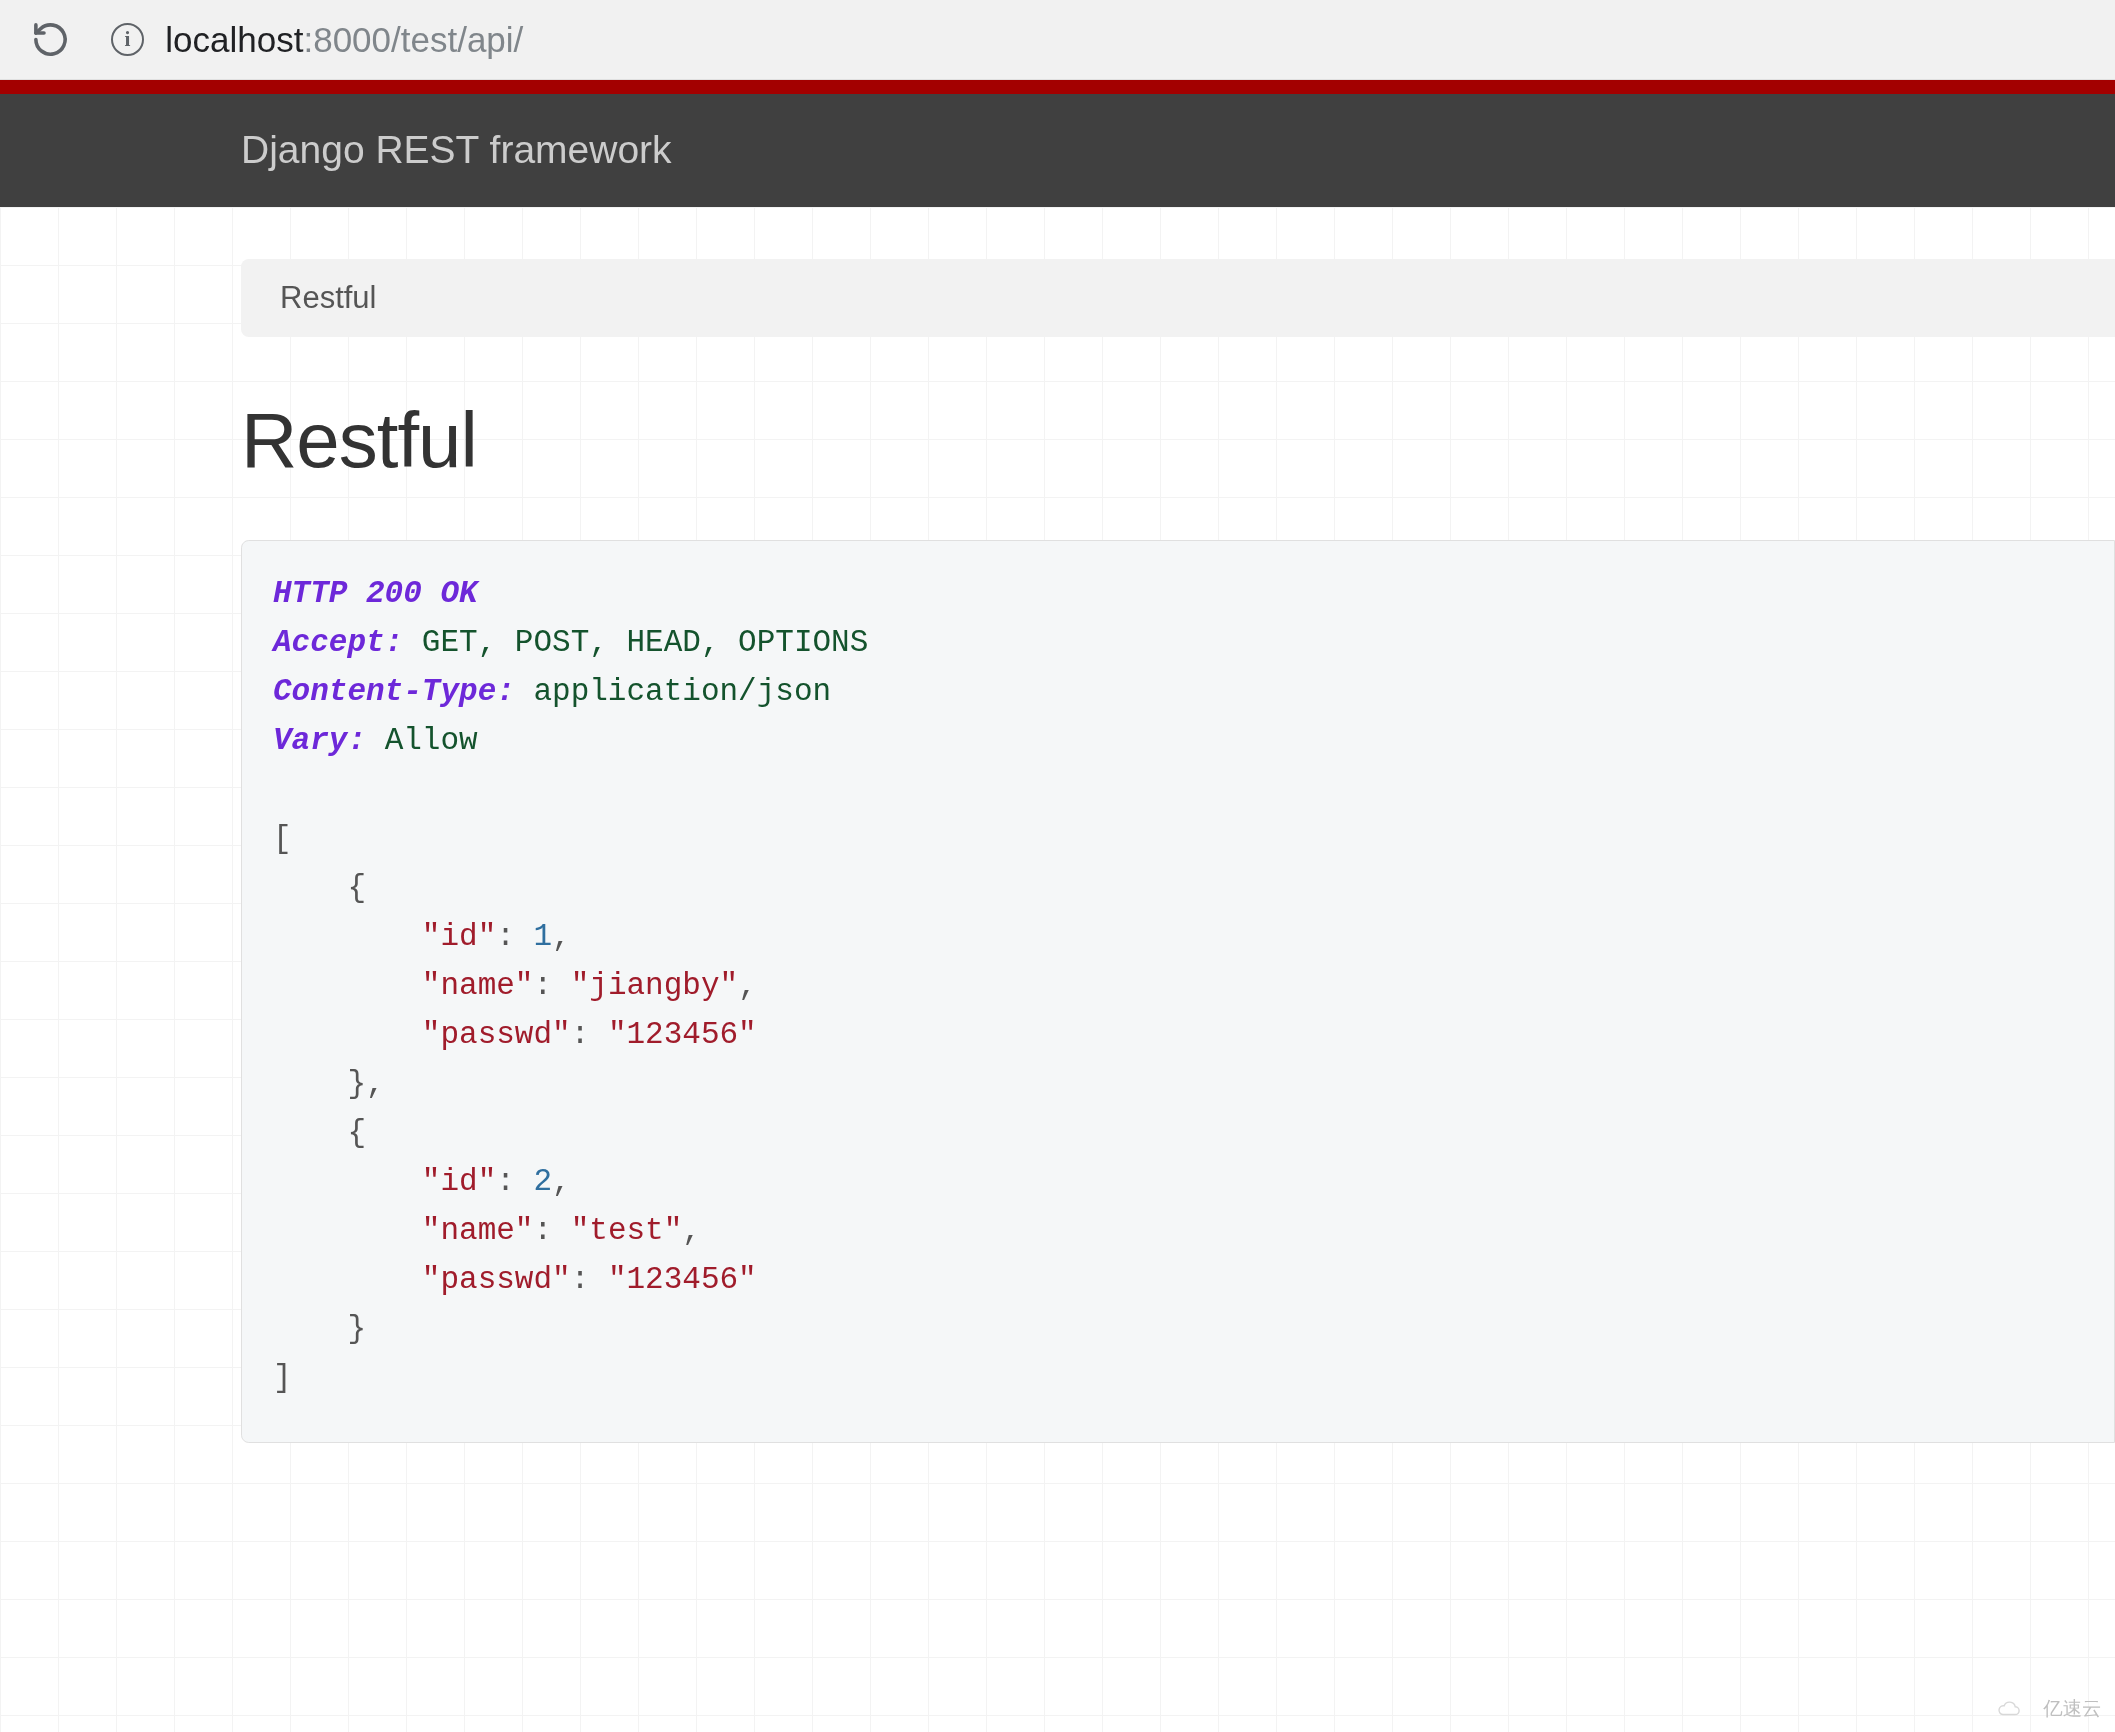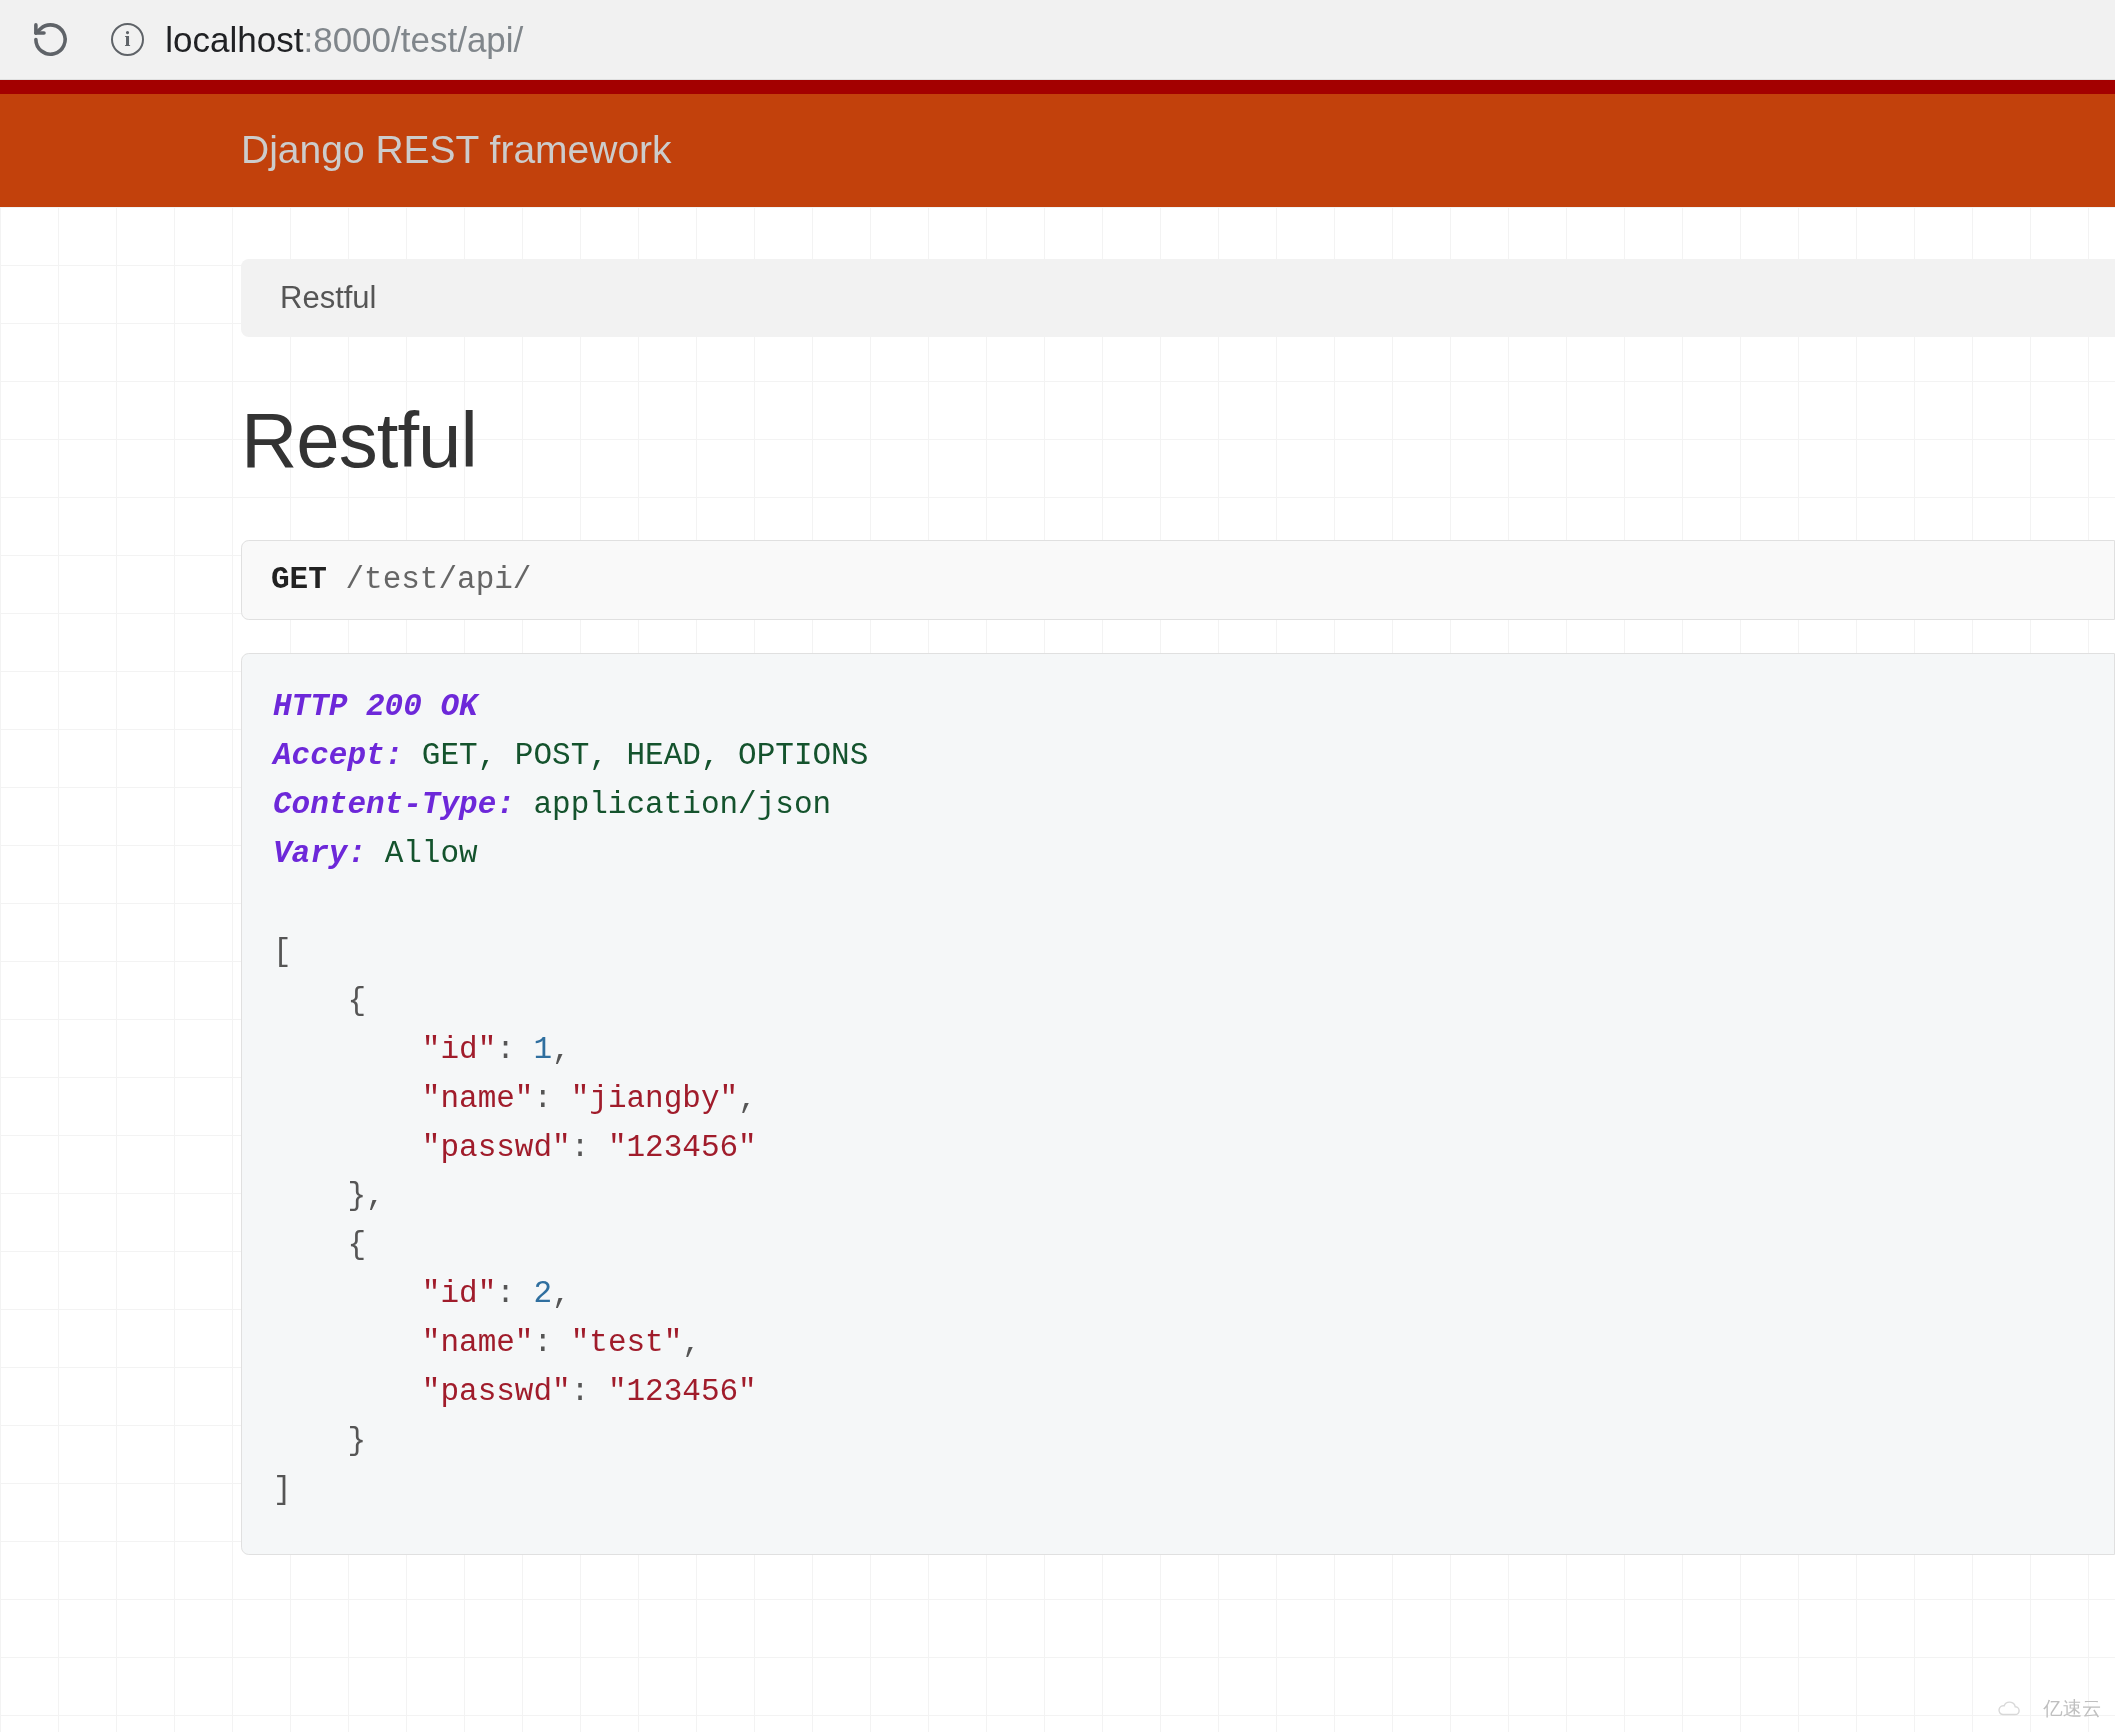--- a/index.html
+++ b/index.html
@@ -62,7 +62,7 @@
     }
     .nav-bar {
       height: 113px;
-      background: #c2410c;
+      background: #404040;
       display: flex;
       align-items: center;
       padding-left: 241px;

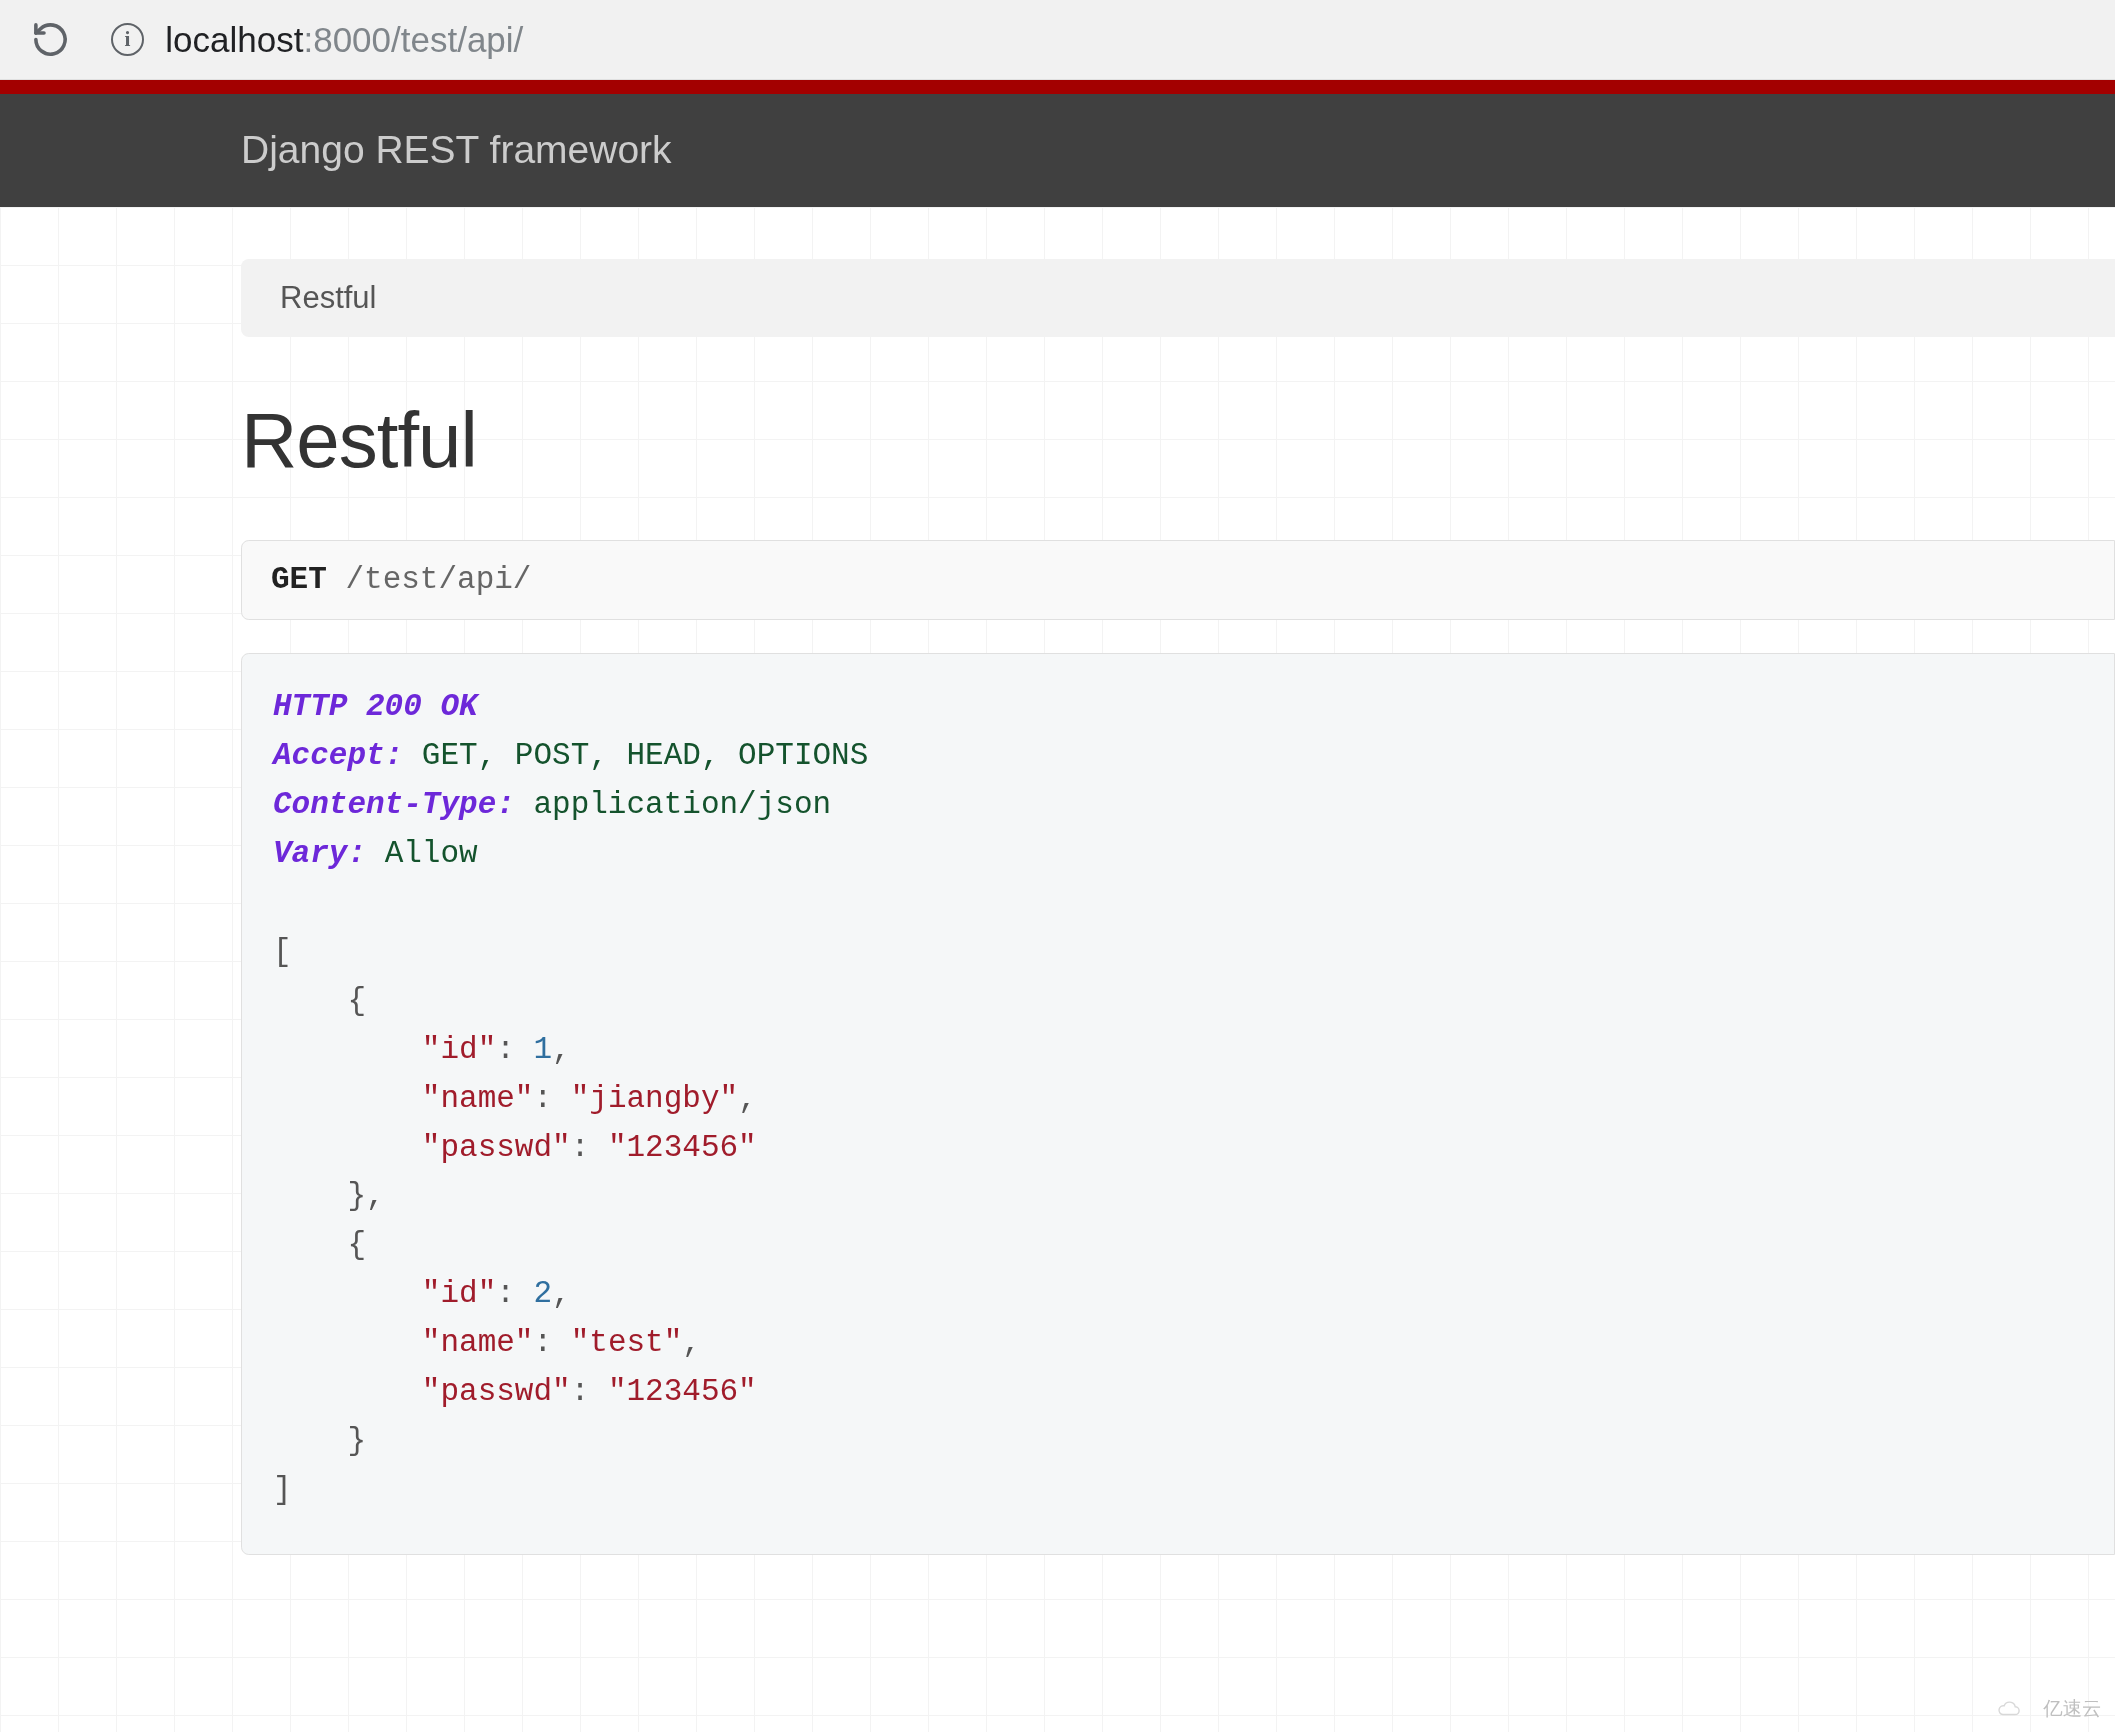--- a/index.html
+++ b/index.html
@@ -171,10 +171,6 @@
 
   <h1 class="page-title">Restful</h1>
 
-  <div class="request-box">
-    <span class="request-method">GET</span>
-    <span class="request-path">/test/api/</span>
-  </div>
 
   <div class="response-box"><span class="hk">HTTP 200 OK</span>
 <span class="hk">Accept:</span> <span class="hv">GET, POST, HEAD, OPTIONS</span>

